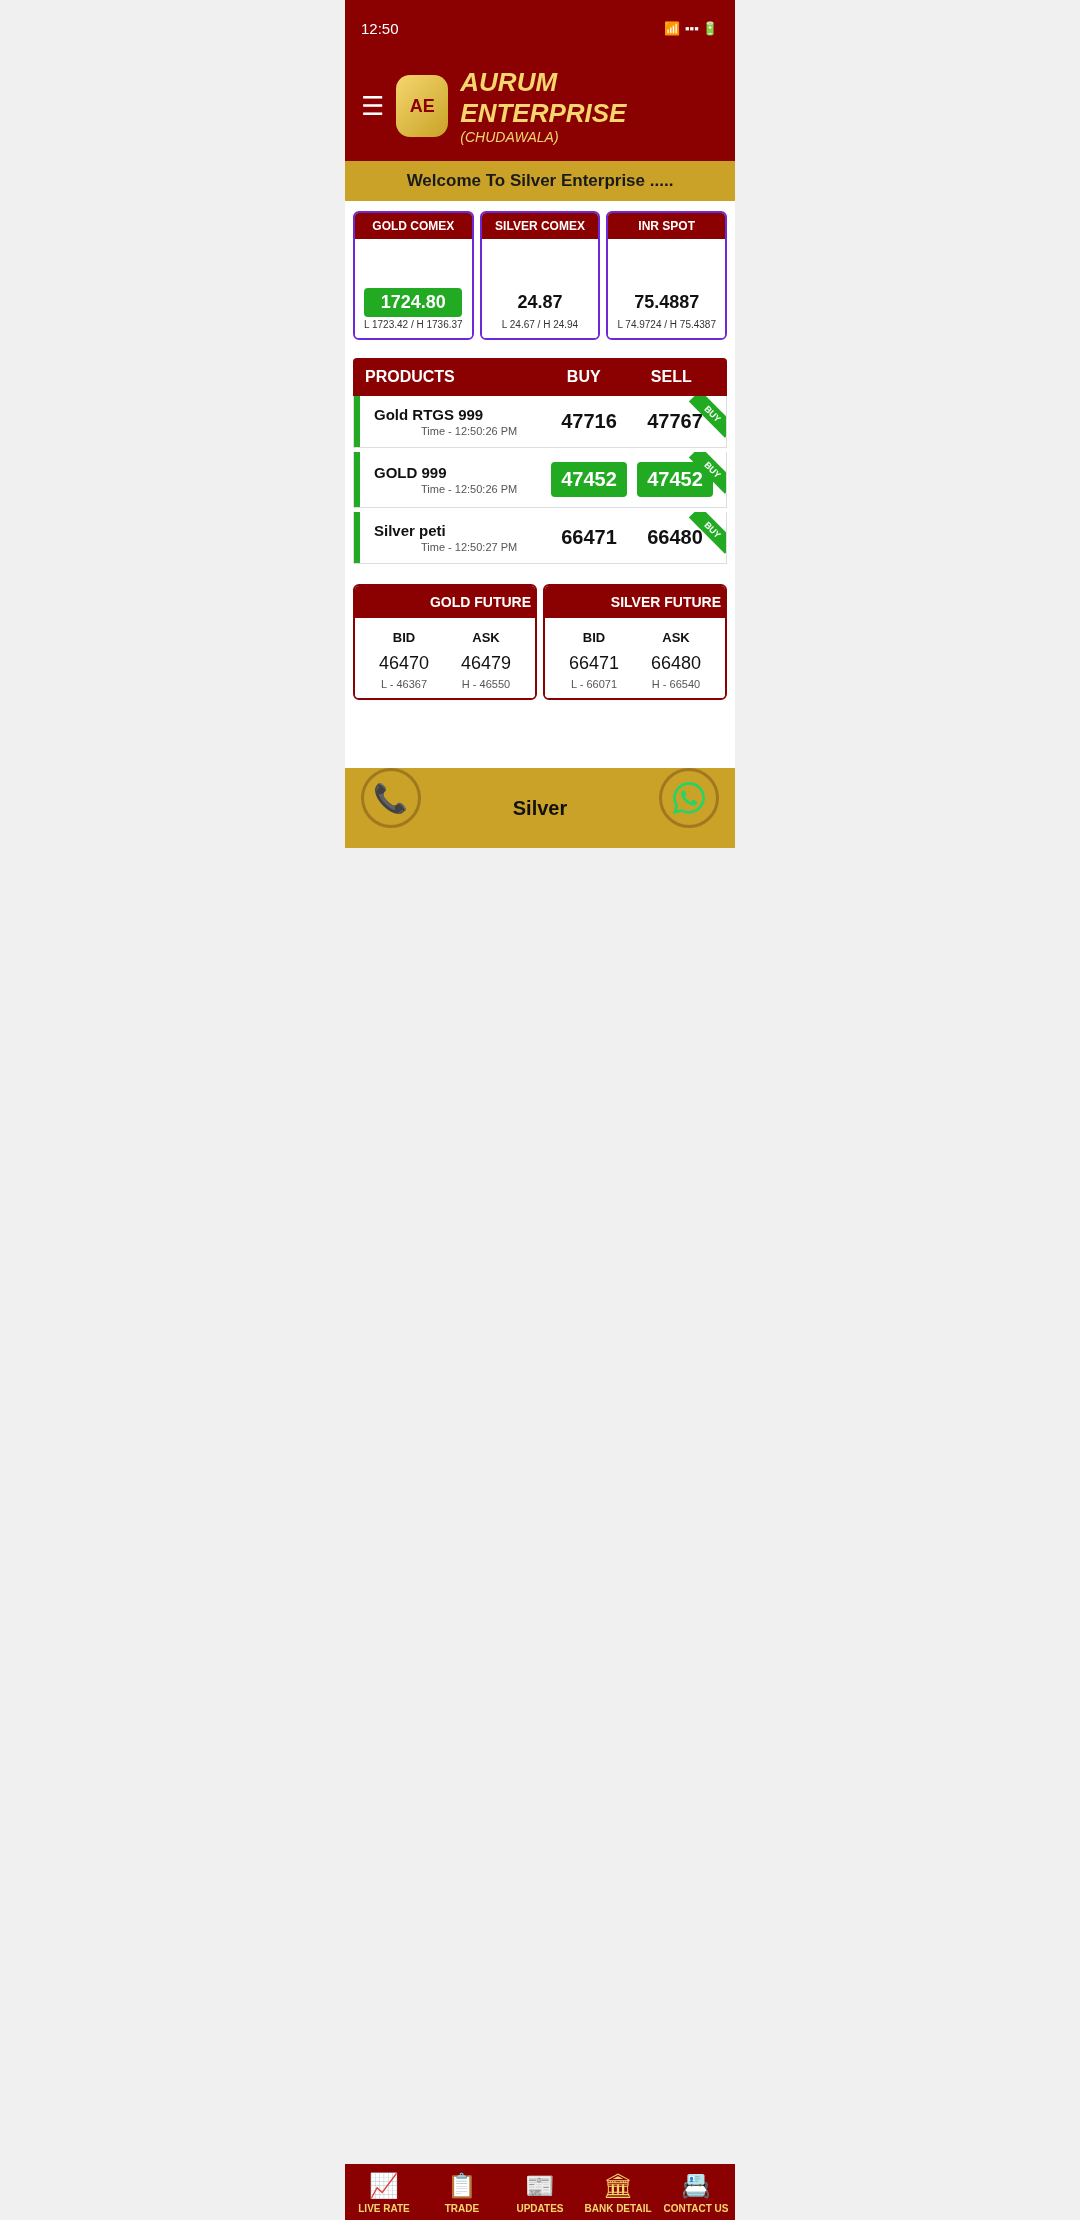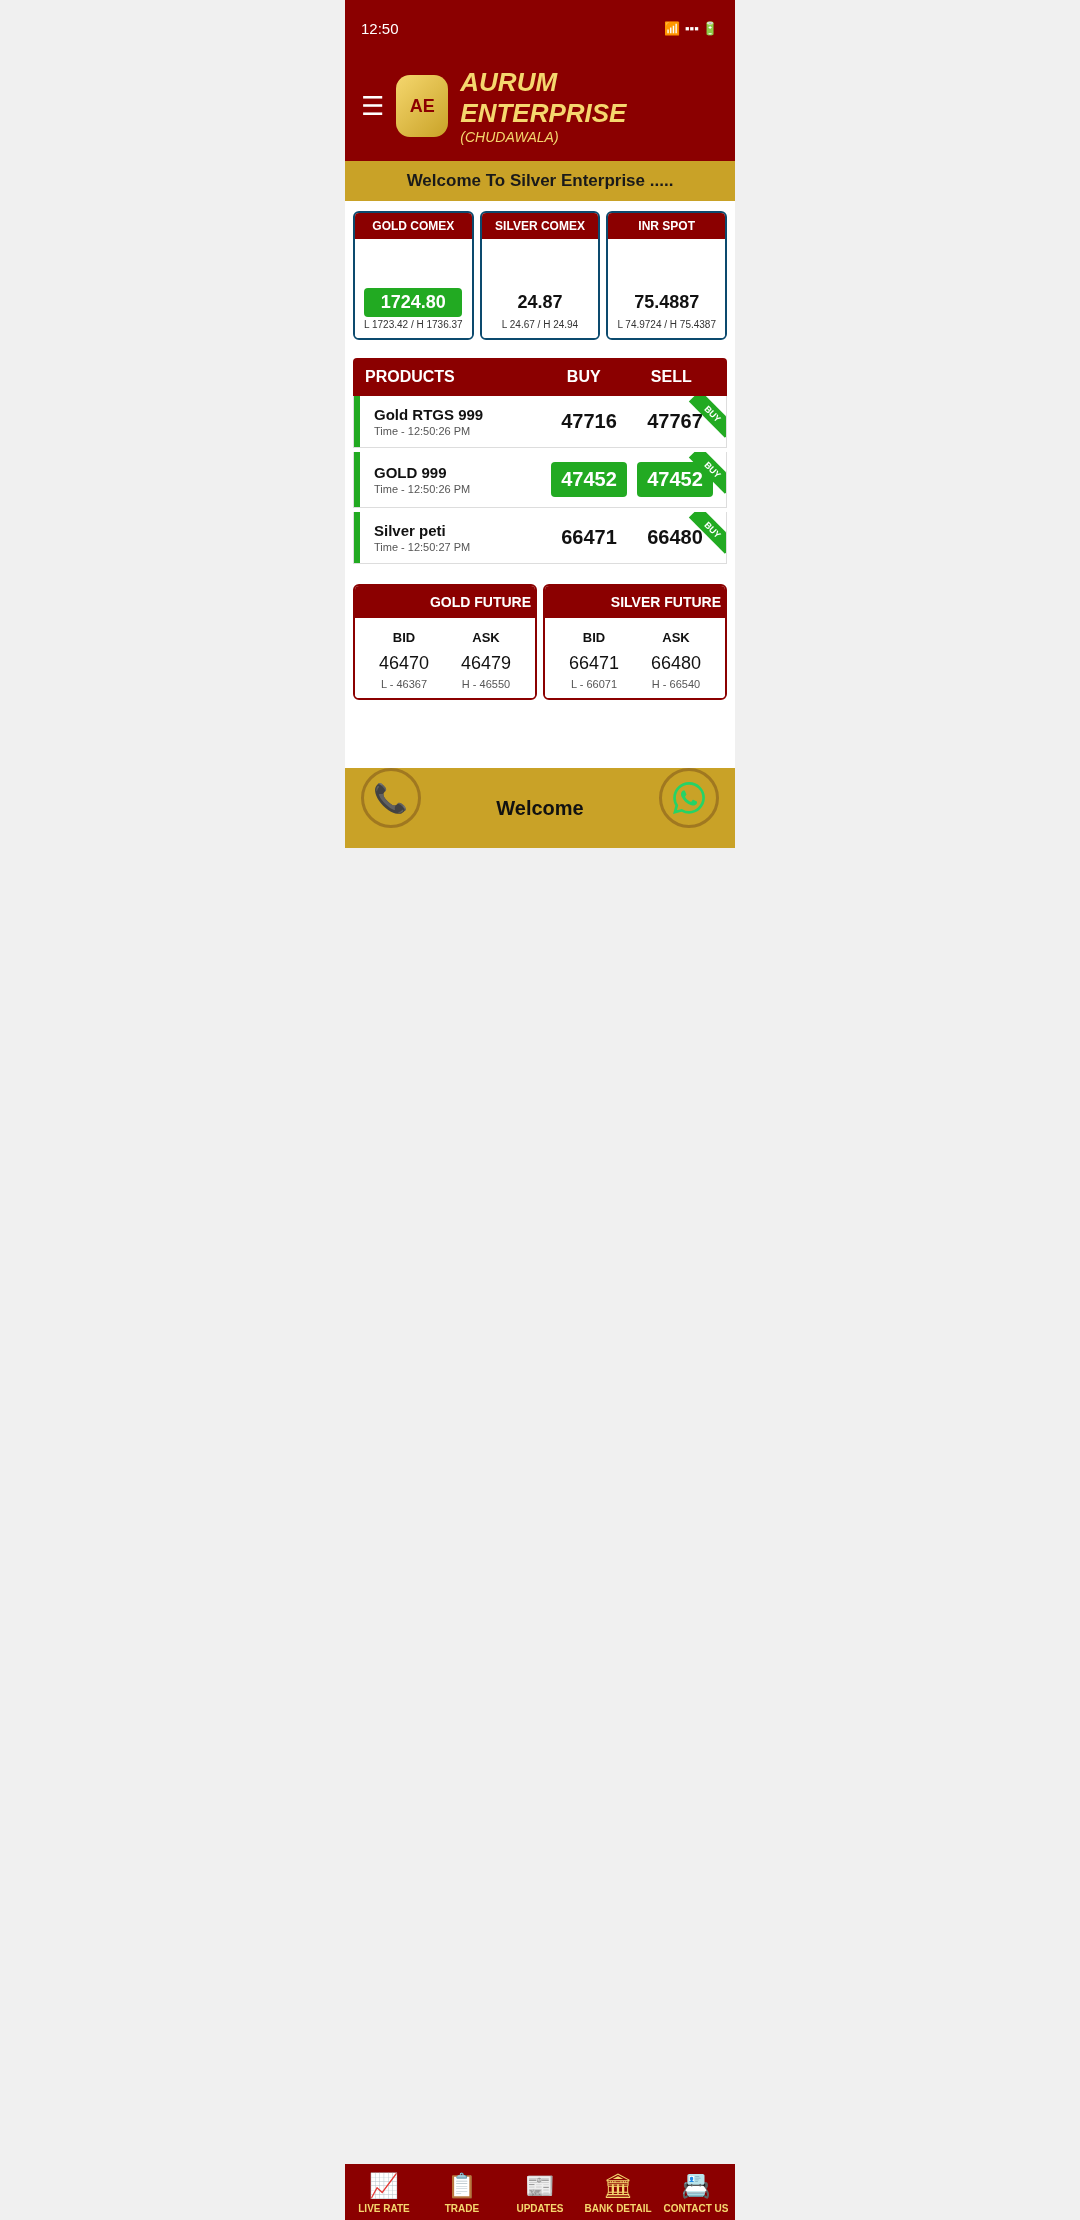--- a/index.html
+++ b/index.html
@@ -90,7 +90,7 @@
     }
     .market-card {
       flex: 1;
-      border: 2px solid #0c4a6e;
+      border: 2px solid #6d28d9;
       border-radius: 6px;
       overflow: hidden;
       text-align: center;

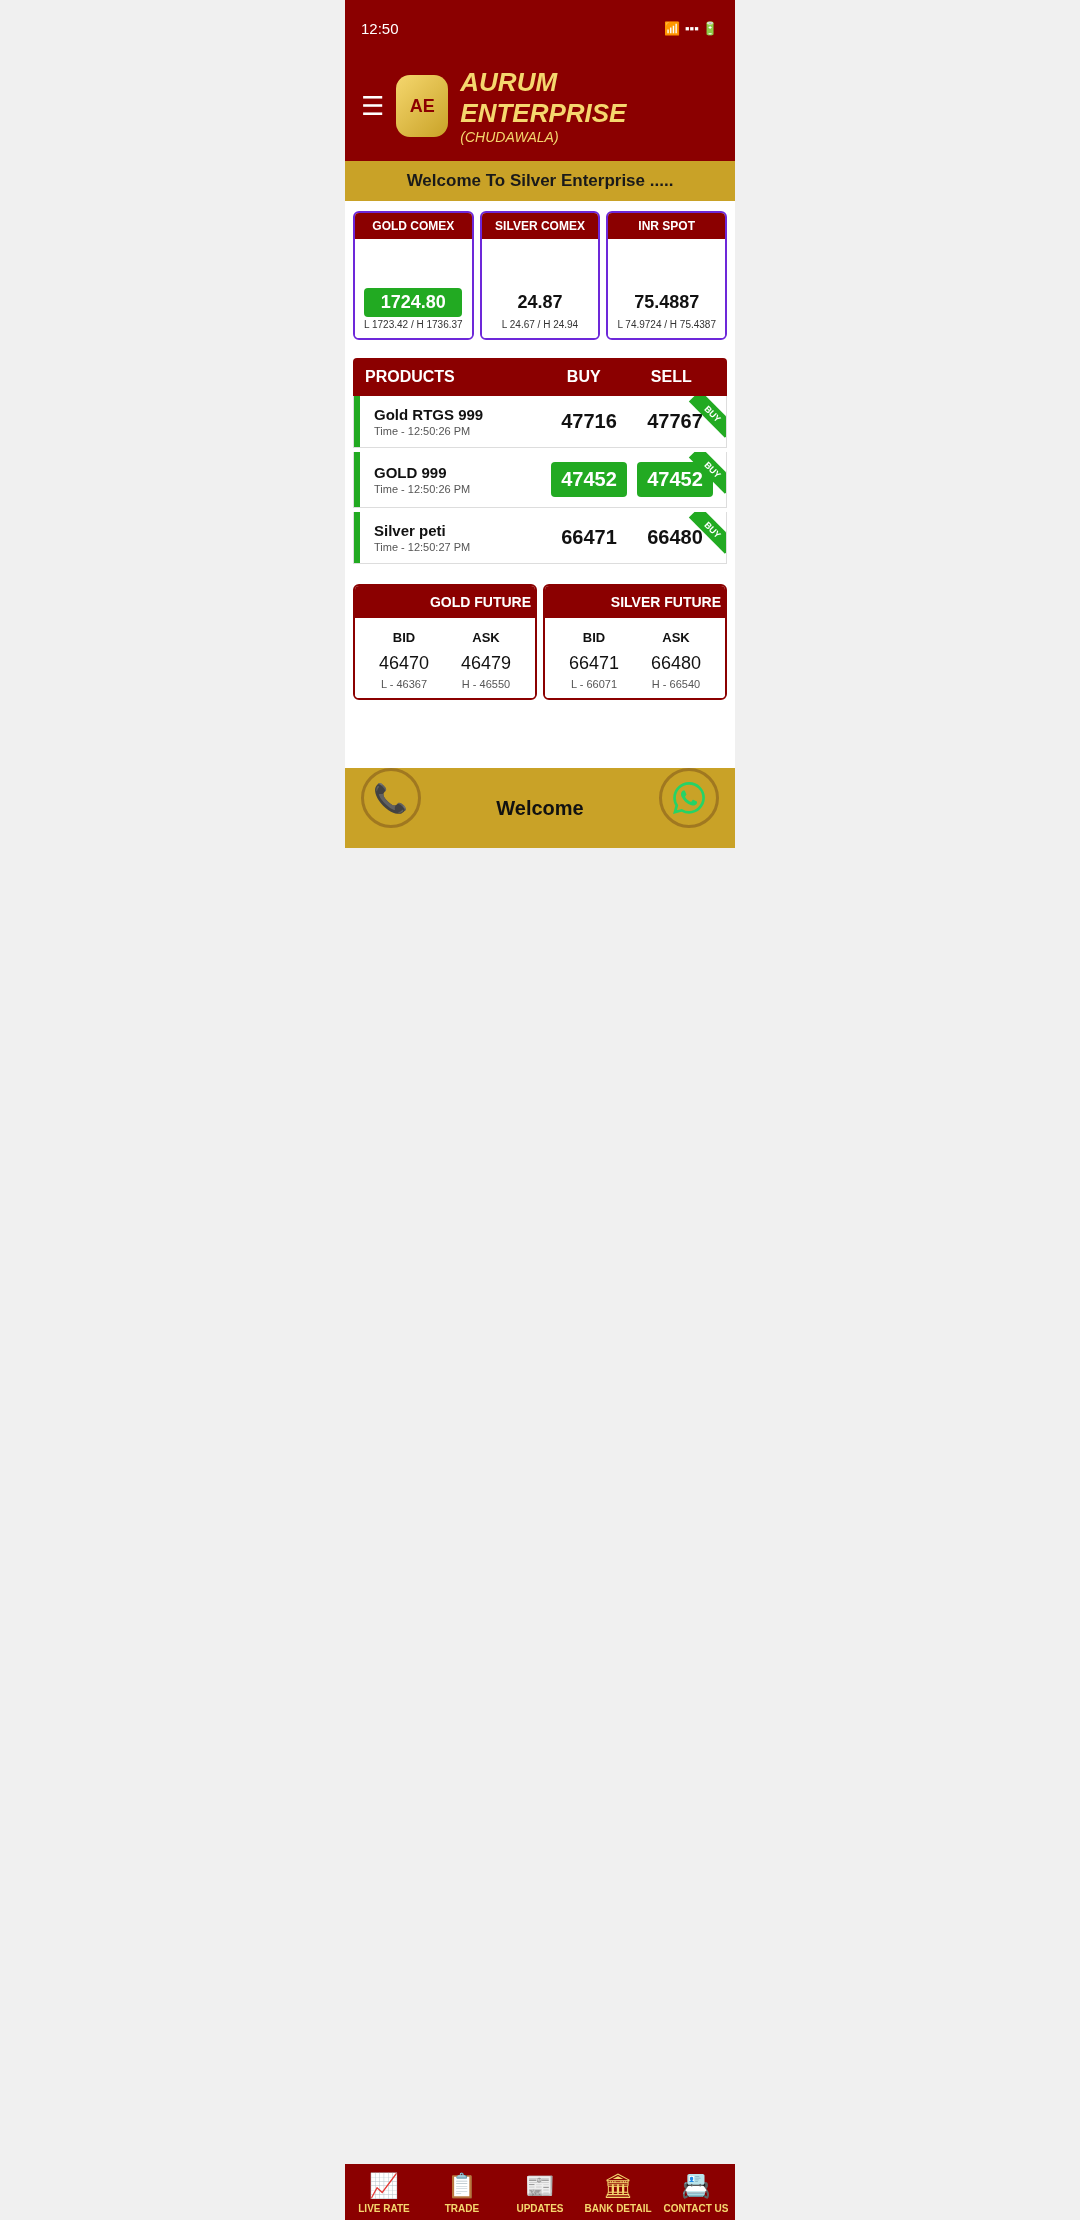--- a/index.html
+++ b/index.html
@@ -178,6 +178,7 @@
       font-size: 11px;
       color: #555;
       margin-top: 2px;
+      margin-left: 47px;
     }
     .product-buy { flex: 1; text-align: center; }
     .product-sell { flex: 1; text-align: center; }

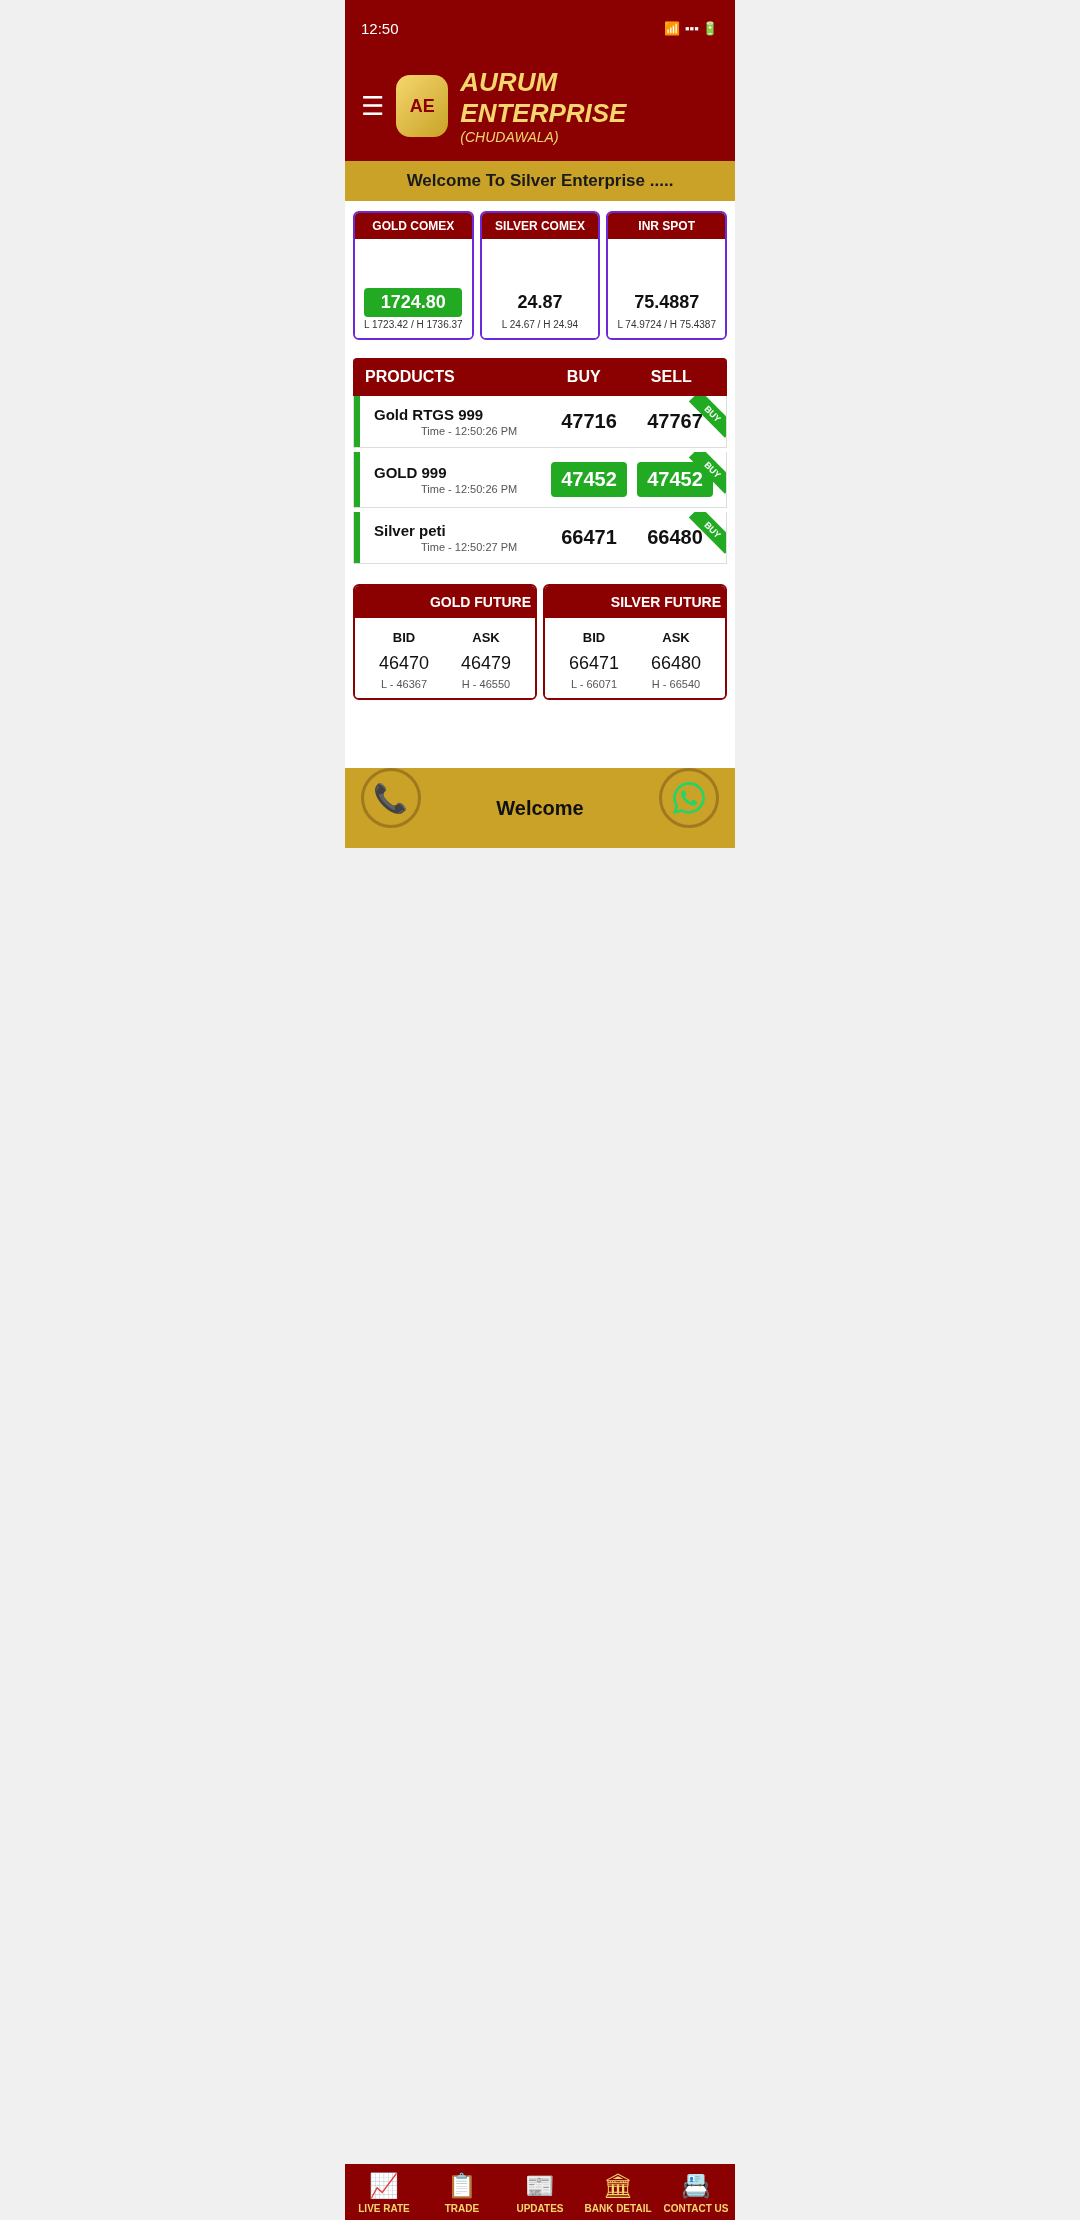--- a/index.html
+++ b/index.html
@@ -535,7 +535,7 @@
 
   <div class="chat-banner">
     <div class="call-btn">📞</div>
-    <span class="chat-welcome">Welcome</span>
+    <span class="chat-welcome">Silver</span>
     <div class="whatsapp-btn">
       <svg width="32" height="32" viewBox="0 0 24 24" fill="#25D366" xmlns="http://www.w3.org/2000/svg">
         <path d="M17.472 14.382c-.297-.149-1.758-.867-2.03-.967-.273-.099-.471-.148-.67.15-.197.297-.767.966-.94 1.164-.173.199-.347.223-.644.075-.297-.15-1.255-.463-2.39-1.475-.883-.788-1.48-1.761-1.653-2.059-.173-.297-.018-.458.13-.606.134-.133.298-.347.446-.52.149-.174.198-.298.298-.497.099-.198.05-.371-.025-.52-.075-.149-.669-1.612-.916-2.207-.242-.579-.487-.5-.669-.51-.173-.008-.371-.01-.57-.01-.198 0-.52.074-.792.372-.272.297-1.04 1.016-1.04 2.479 0 1.462 1.065 2.875 1.213 3.074.149.198 2.096 3.2 5.077 4.487.709.306 1.262.489 1.694.625.712.227 1.36.195 1.871.118.571-.085 1.758-.719 2.006-1.413.248-.694.248-1.289.173-1.413-.074-.124-.272-.198-.57-.347m-5.421 7.403h-.004a9.87 9.87 0 01-5.031-1.378l-.361-.214-3.741.982.998-3.648-.235-.374a9.86 9.86 0 01-1.51-5.26c.001-5.45 4.436-9.884 9.888-9.884 2.64 0 5.122 1.03 6.988 2.898a9.825 9.825 0 012.893 6.994c-.003 5.45-4.437 9.884-9.885 9.884m8.413-18.297A11.815 11.815 0 0012.05 0C5.495 0 .16 5.335.157 11.892c0 2.096.547 4.142 1.588 5.945L.057 24l6.305-1.654a11.882 11.882 0 005.683 1.448h.005c6.554 0 11.89-5.335 11.893-11.893a11.821 11.821 0 00-3.48-8.413Z"></path>

